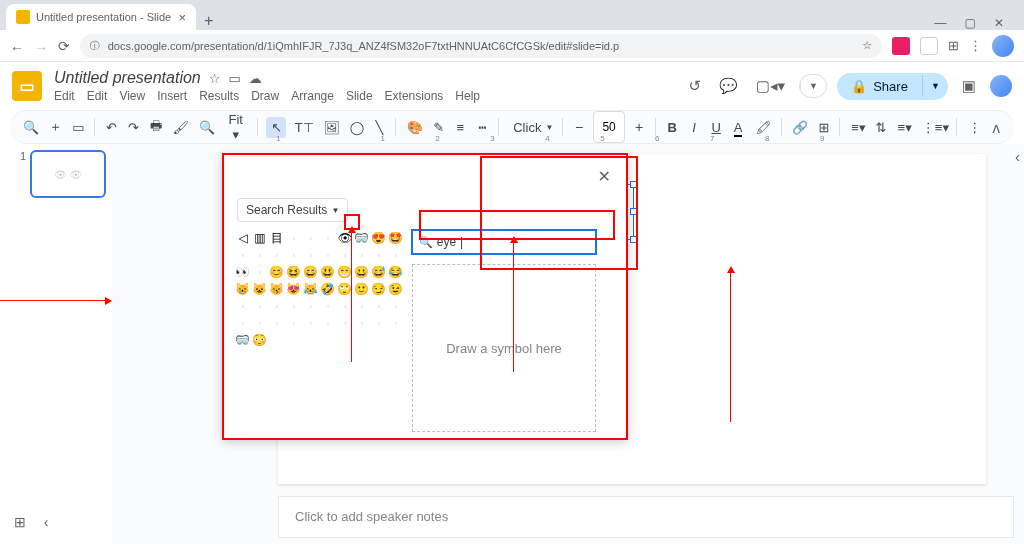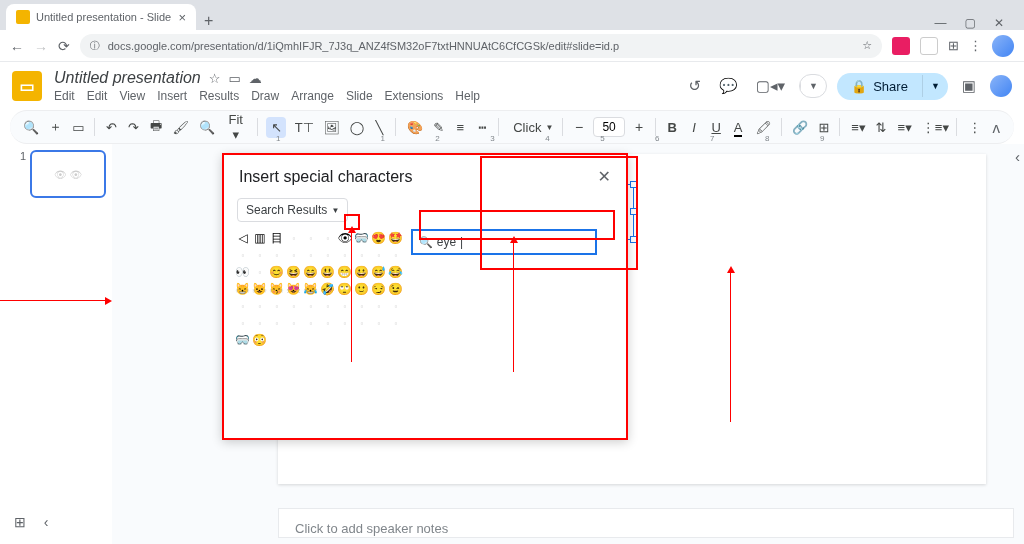--- a/index.html
+++ b/index.html
@@ -42,7 +42,7 @@
 .tb-sep { width: 1px; height: 18px; background: #dadce0; margin: 0 2px; }
 .tb-btn { padding: 3px; cursor: pointer; min-width:16px; text-align:center; font-size:13px; }
 .tb-font { min-width: 44px; padding: 0 6px; display:flex; align-items:center; gap:4px; }
-.tb-input { border: 1px solid #dadce0; border-radius: 4px; width: 32px; height: 20px; text-align: center; font-size: 12px; }
+.tb-input { border: 1px solid #dadce0; border-radius: 4px; width: 32px; height: 32px; text-align: center; font-size: 12px; }
 .tb-plusminus { font-size: 14px; cursor: pointer; padding:0 4px; }
 
 

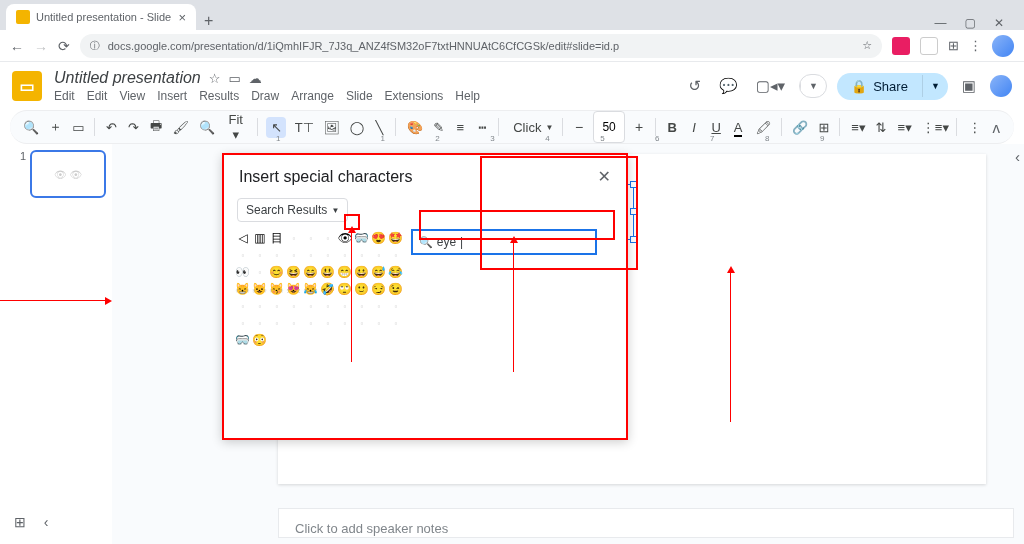--- a/index.html
+++ b/index.html
@@ -265,7 +265,6 @@
 
       <div class="dialog">
         <div class="dialog-hd">
-          <span class="dialog-title">Insert special characters</span>
           <span class="dialog-close">✕</span>
         </div>
         <div class="filter-drop">

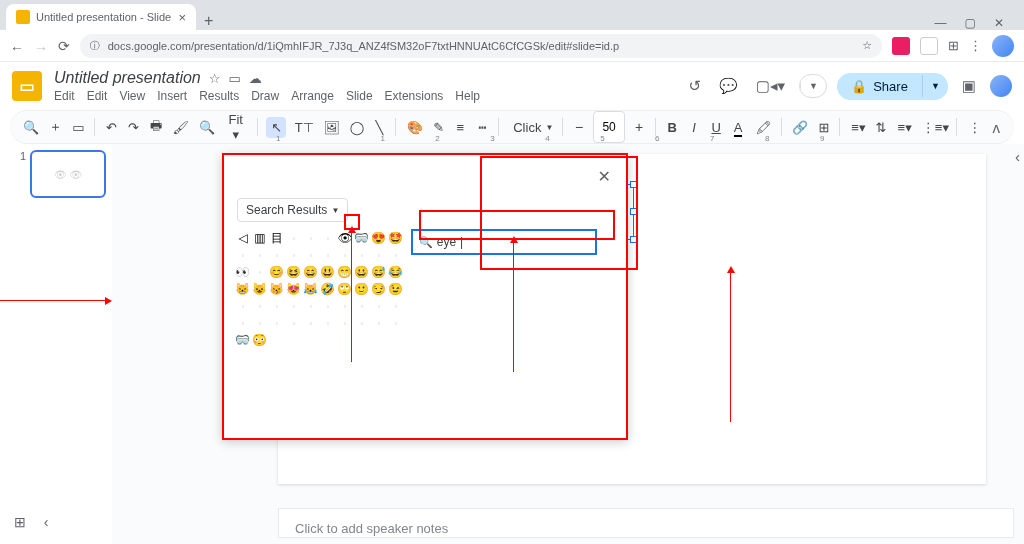--- a/index.html
+++ b/index.html
@@ -352,6 +352,9 @@
               <span>eye</span>
                 <span style="animation:blink 1s infinite">|</span>
             </div>
+            <div class="draw-box">
+              <span>Draw a symbol here</span>
+            </div>
           </div>
         </div>
       </div>

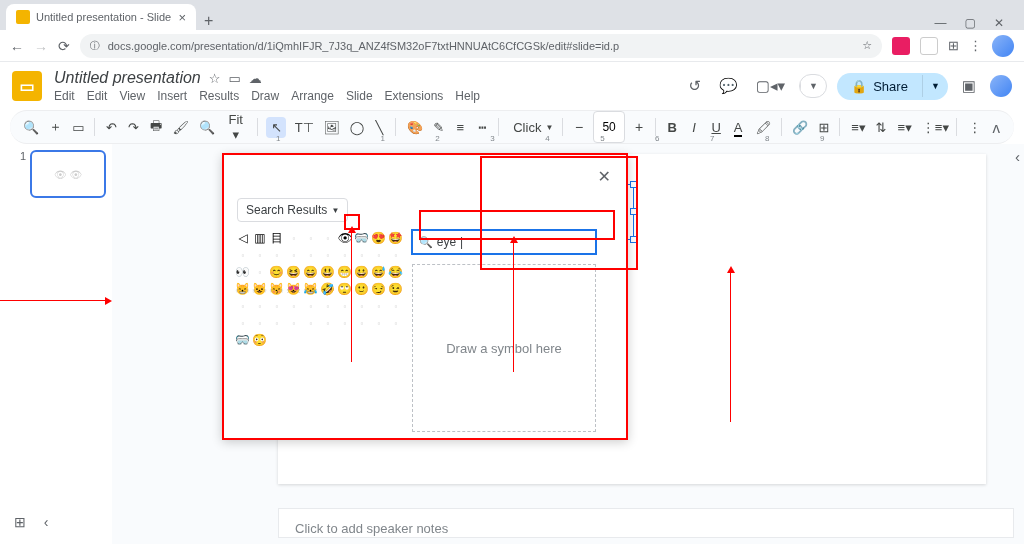--- a/index.html
+++ b/index.html
@@ -55,7 +55,7 @@
 .canvas-area { flex: 1; position: relative; background: #f9fbfd; }
 .ruler-h { position:absolute; top:-10px; left:160px; right:145px; height:14px; font-size:8px; color:#80868b; display:flex; justify-content:space-between; padding:0 4px; letter-spacing:1px; }
 .slide-canvas { position: absolute; top: 10px; left: 166px; width: 708px; height: 330px; background: #fff; box-shadow: 0 1px 3px rgba(0,0,0,.15); }
-.speaker-notes { position: absolute; bottom: 6px; left: 166px; right: 10px; height: 30px; background: #fff; border: 1px solid #e8eaed; padding: 12px 16px; font-size: 13px; color: #80868b; }
+.speaker-notes { position: absolute; bottom: 6px; left: 166px; right: 10px; height: 42px; background: #fff; border: 1px solid #e8eaed; padding: 12px 16px; font-size: 13px; color: #80868b; }
 .bottom-left { position:absolute; bottom:14px; left:14px; display:flex; gap:18px; color:#5f6368; font-size:14px; }
 .side-panel-toggle { position:absolute; right:4px; top:4px; color:#5f6368; font-size:15px; }
 

